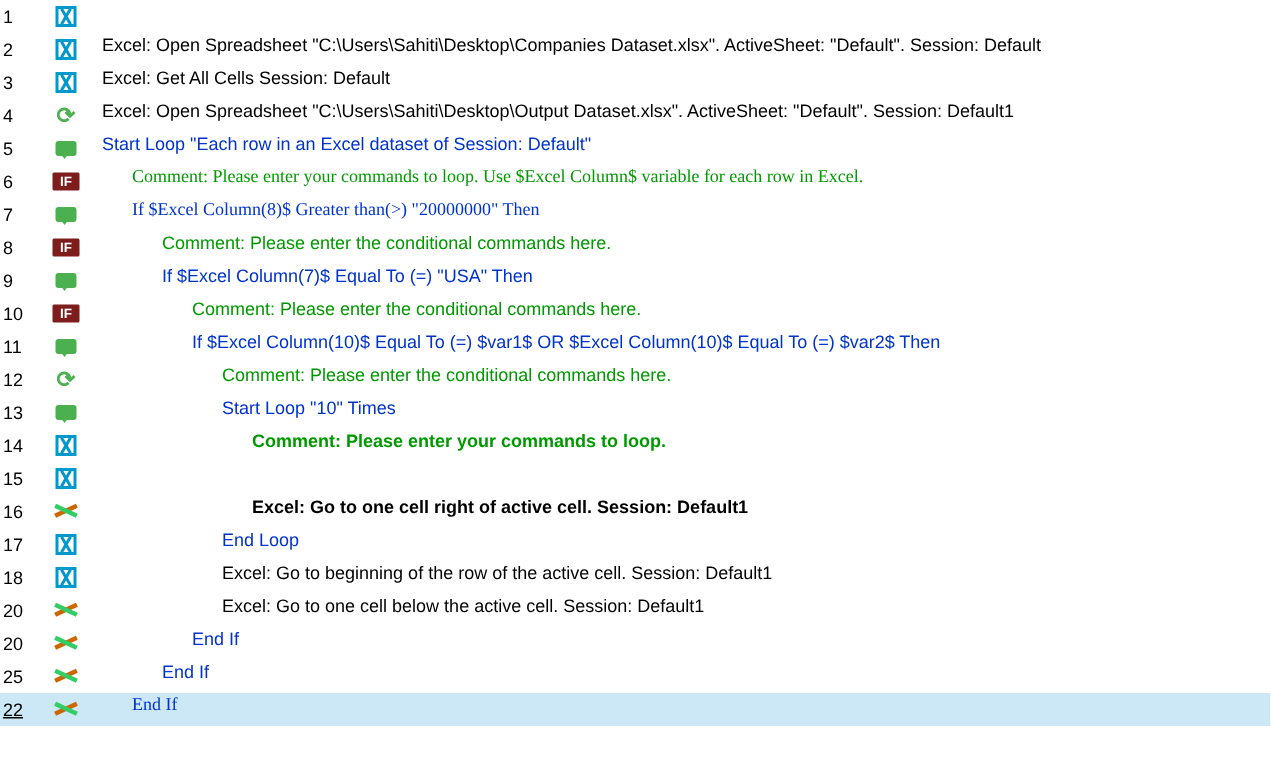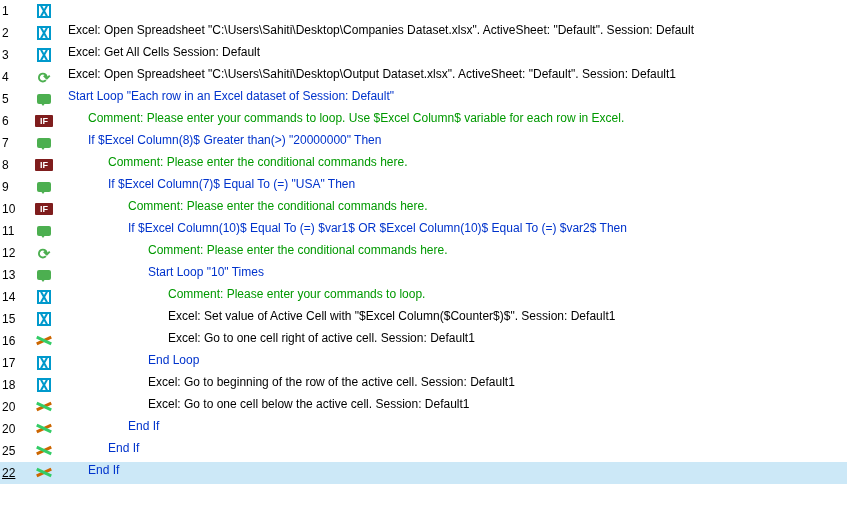--- a/index.html
+++ b/index.html
@@ -11,7 +11,7 @@
   .iconcell { width: 32px; display: flex; align-items: center; justify-content: center; }
   .txt { padding-left: 8px; margin-top: 37px; }
   .indent-0 { padding-left: 8px; }
-  .indent-1 { padding-left: 28px; }
+  .indent-1 { padding-left: 28px; font-family: Liberation Serif, serif; }
   .indent-2 { padding-left: 48px; }
   .indent-3 { padding-left: 68px; }
   .indent-4 { padding-left: 88px; }

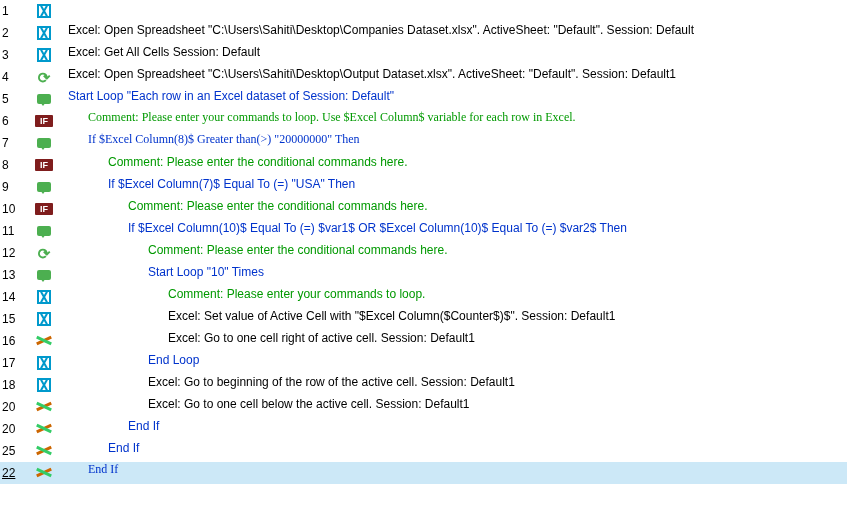--- a/index.html
+++ b/index.html
@@ -15,7 +15,7 @@
   .indent-2 { padding-left: 48px; }
   .indent-3 { padding-left: 68px; }
   .indent-4 { padding-left: 88px; }
-  .indent-5 { padding-left: 108px; }
+  .indent-5 { padding-left: 108px; font-weight: bold; }
   .c-black { color: #000; }
   .c-blue { color: #0033cc; }
   .c-green { color: #009900; }

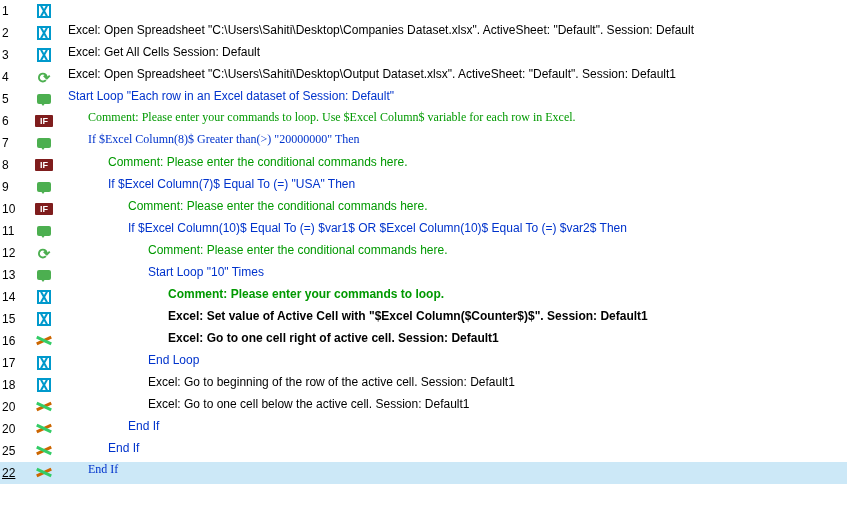--- a/index.html
+++ b/index.html
@@ -158,7 +158,6 @@
           <div class="ic-excel"></div>
         </div>
       </div>
-      <div class="txt indent-5 c-black">Excel: Set value of Active Cell with "$Excel Column($Counter$)$". Session: Default1</div>
     </div>
     <div class="line">
       <div class="lineno">15</div>

